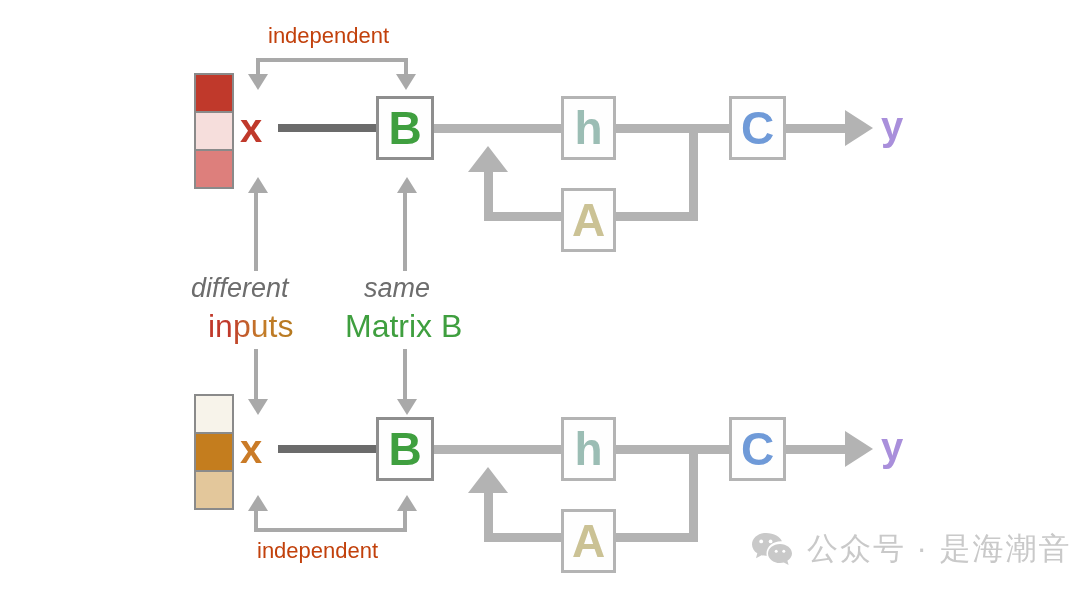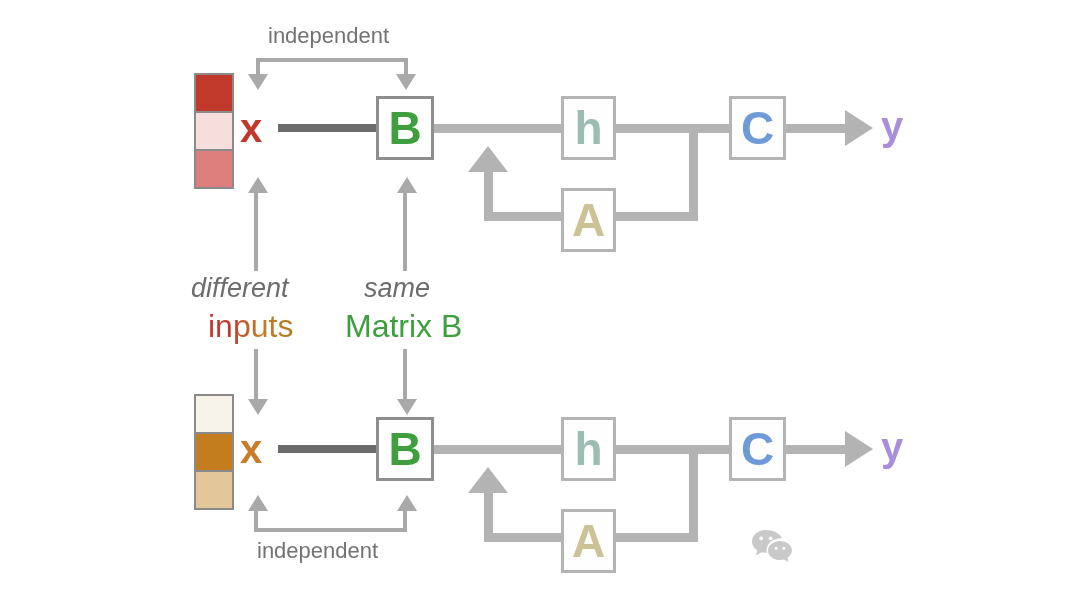--- a/index.html
+++ b/index.html
@@ -129,7 +129,7 @@
   .anno {
     position: absolute;
     font-size: 22px;
-    color: #737373;
+    color: #c2410c;
     white-space: nowrap;
     z-index: 3;
   }

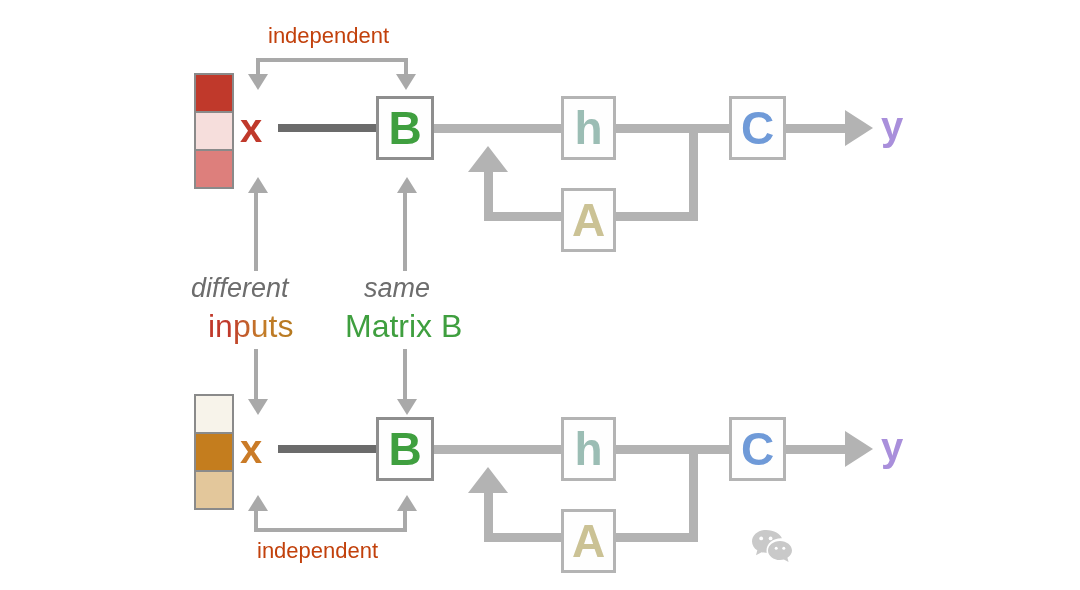--- a/index.html
+++ b/index.html
@@ -300,6 +300,7 @@
         <circle cx="32.8" cy="20.2" r="1.5" fill="#ffffff"></circle>
       </svg>
     </span>
+    <span class="wm-text">公众号 · 是海潮音</span>
   </div>
 
 </div>

